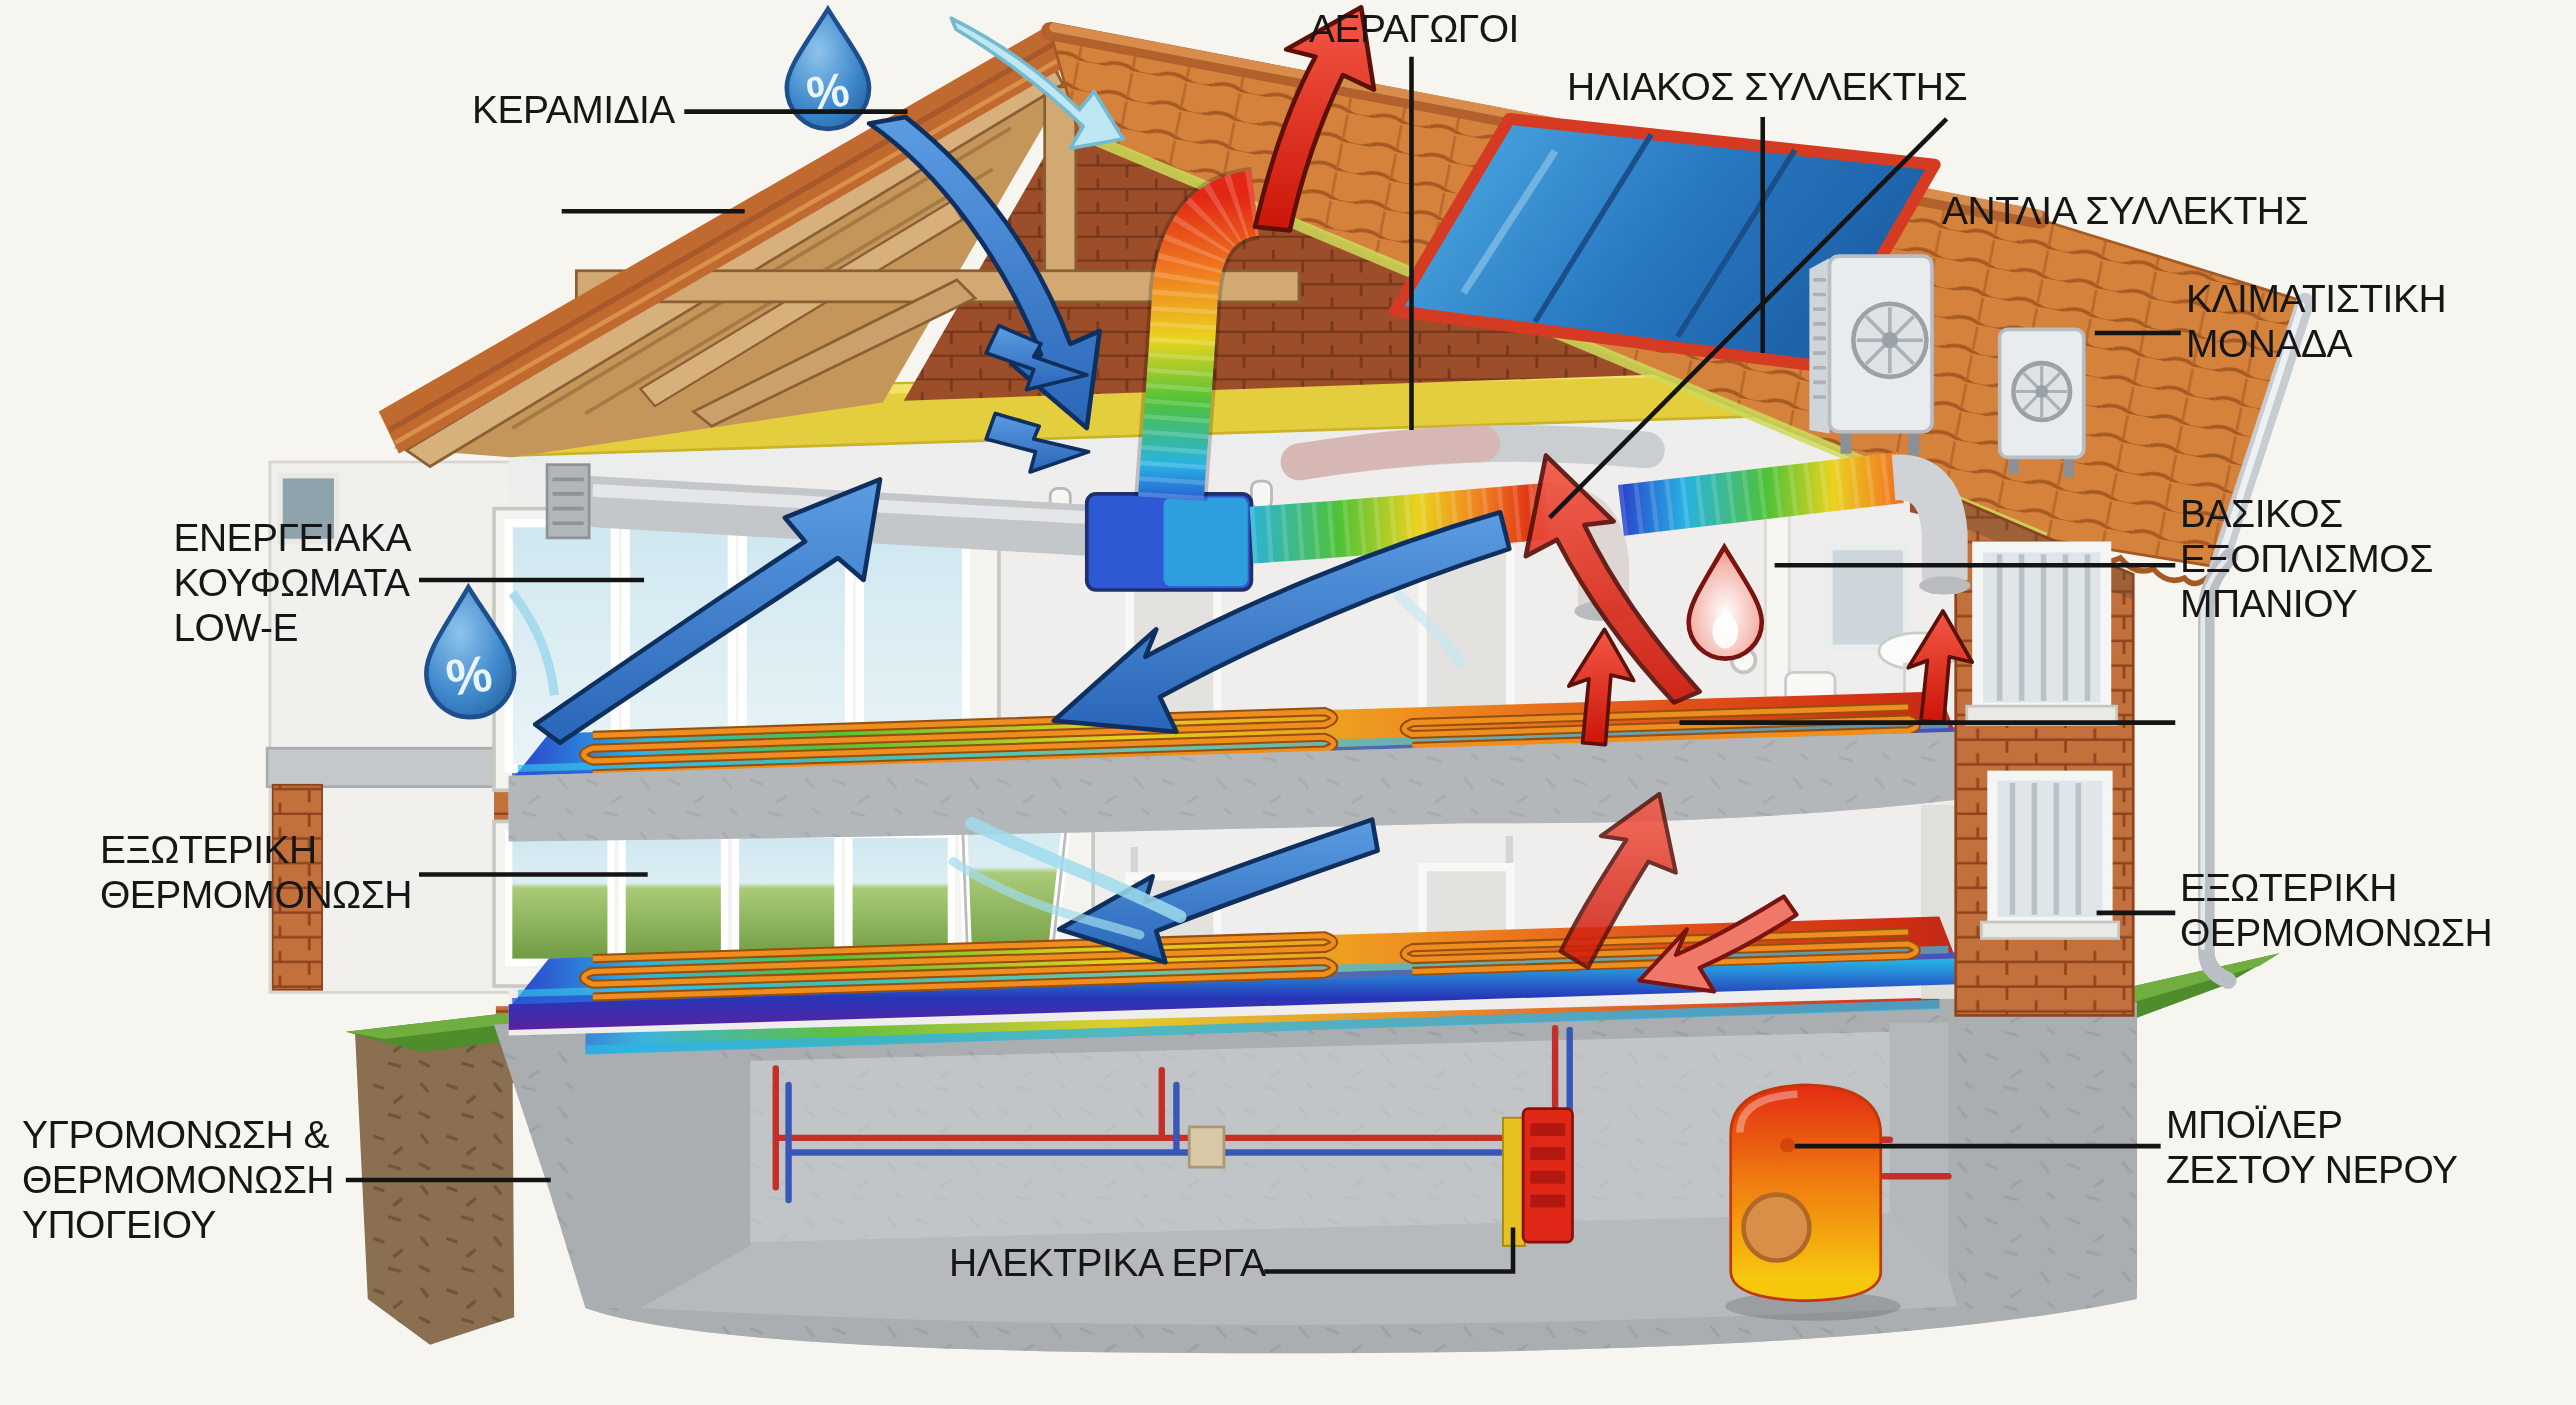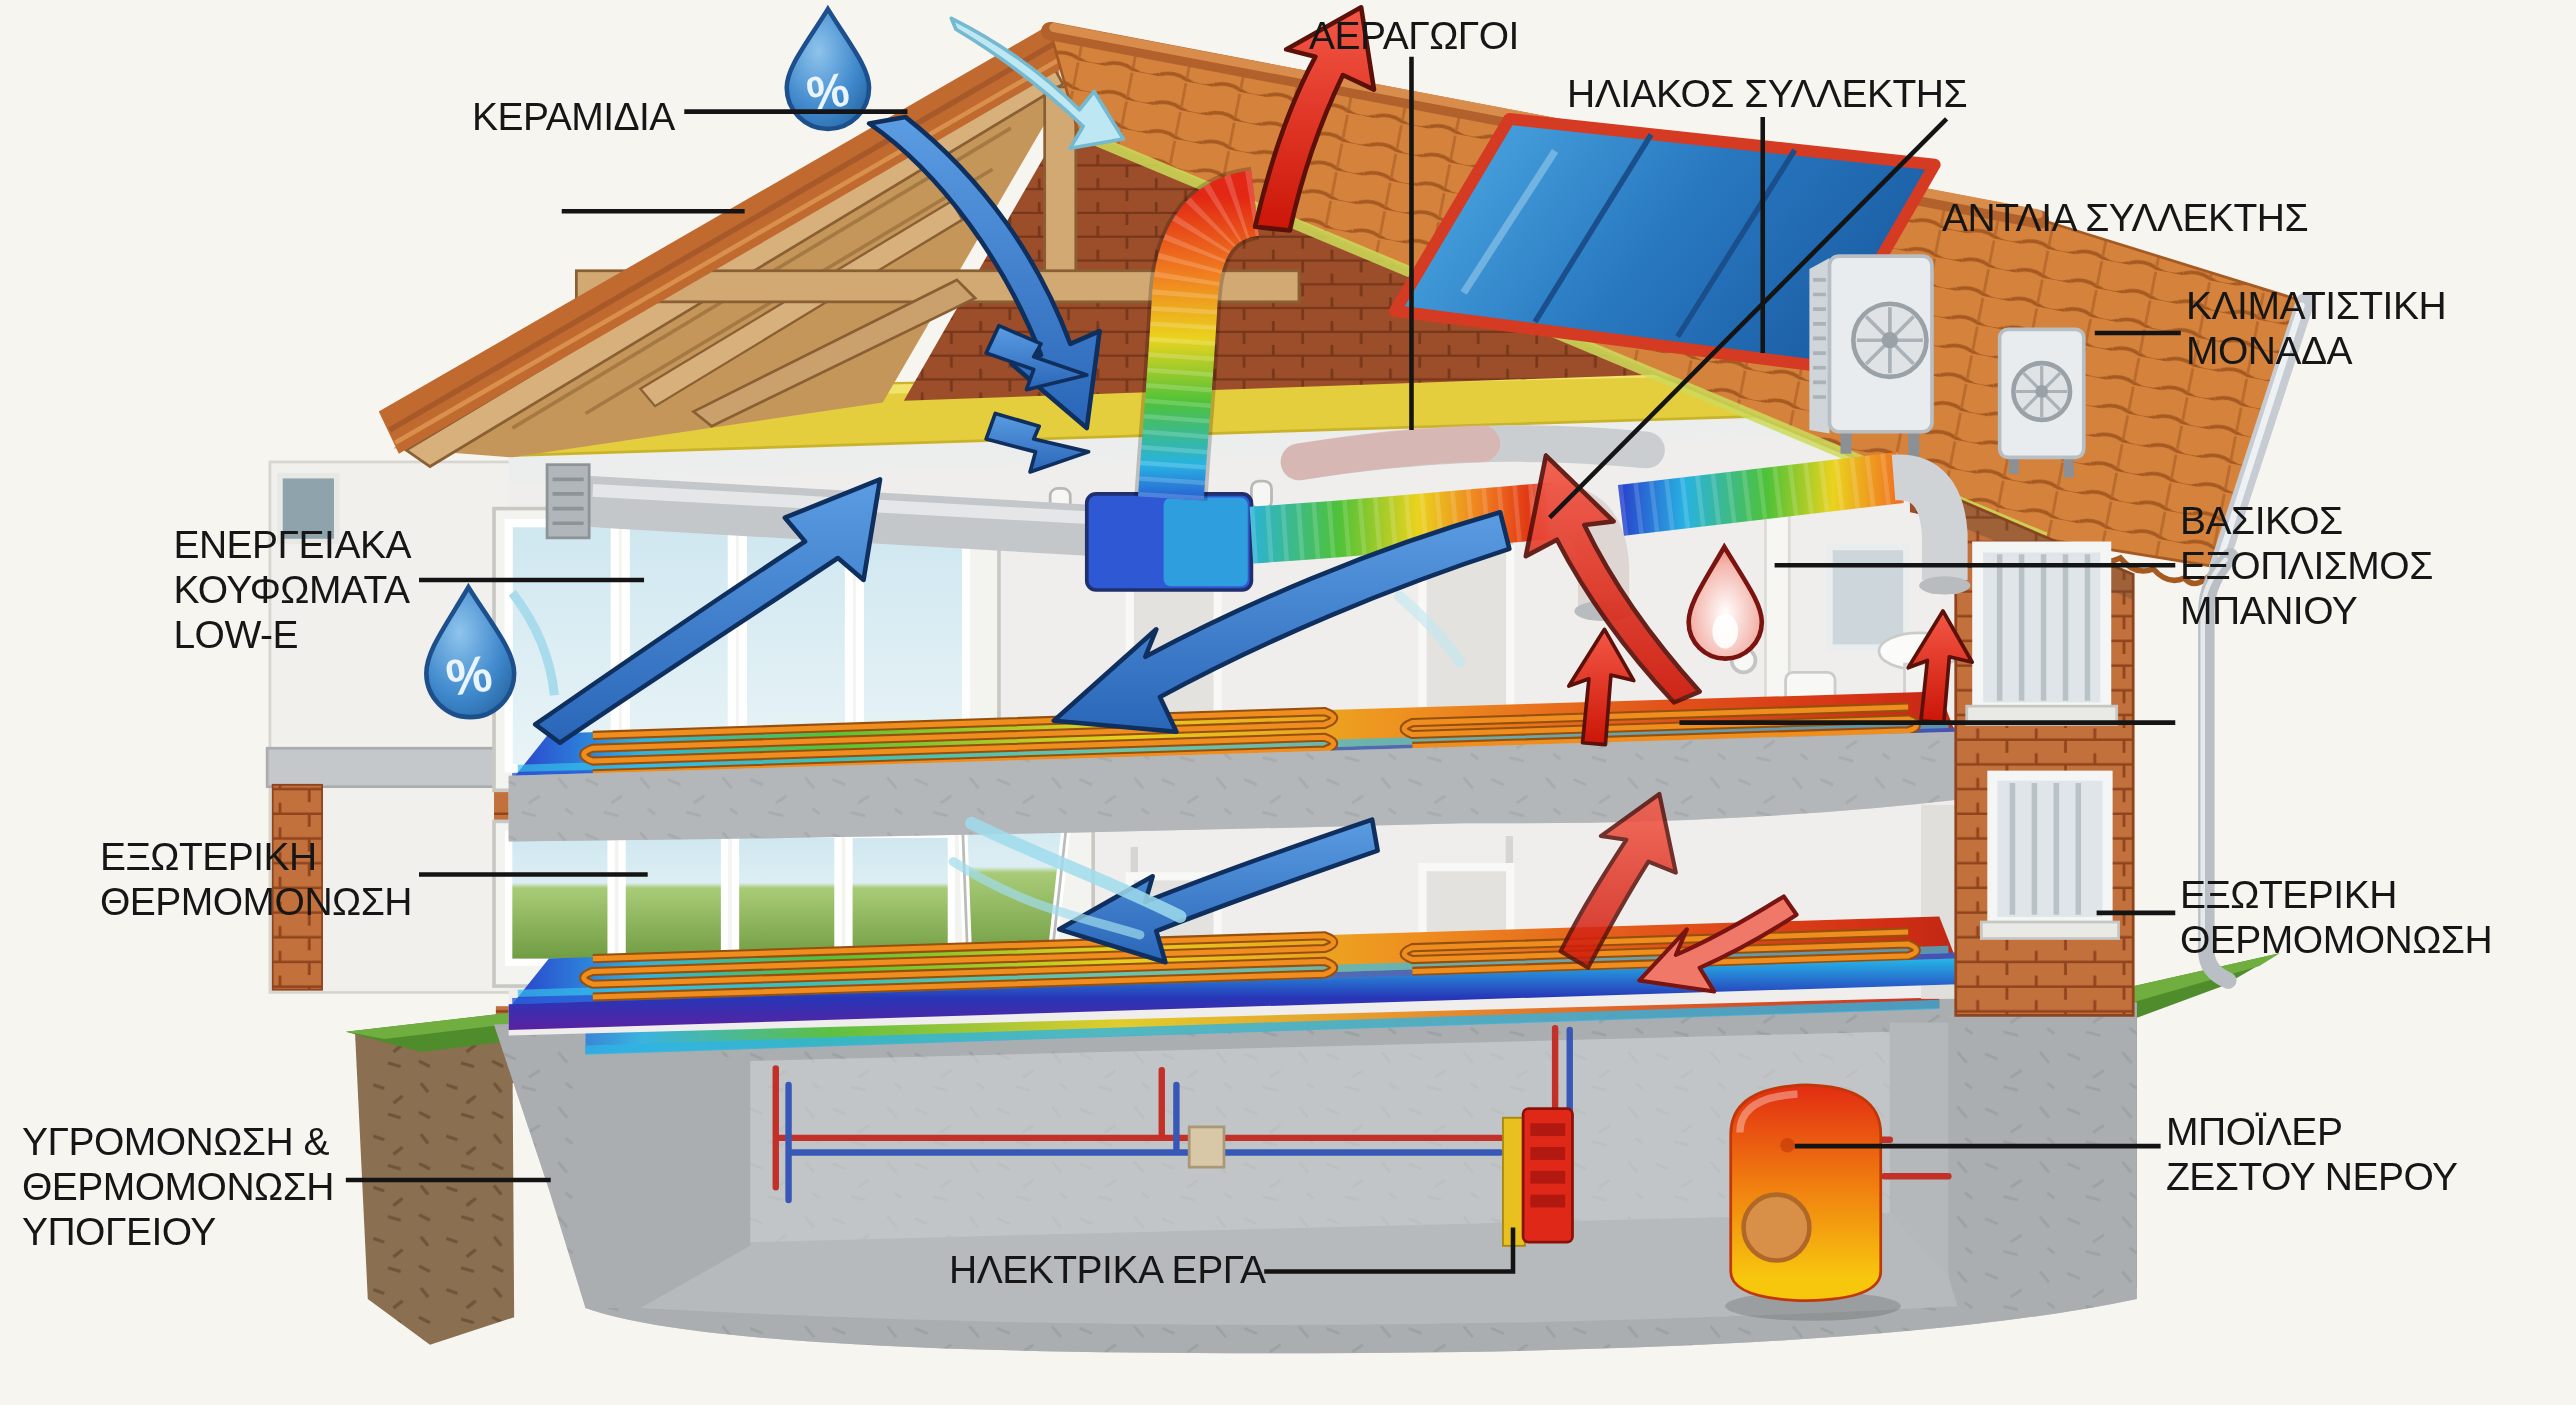--- a/index.html
+++ b/index.html
@@ -16,7 +16,6 @@
     color:#161616;
     white-space:pre-line;
     letter-spacing:-0.5px;
-    margin-top:7px;
   }
   .align-right{}
 </style>

